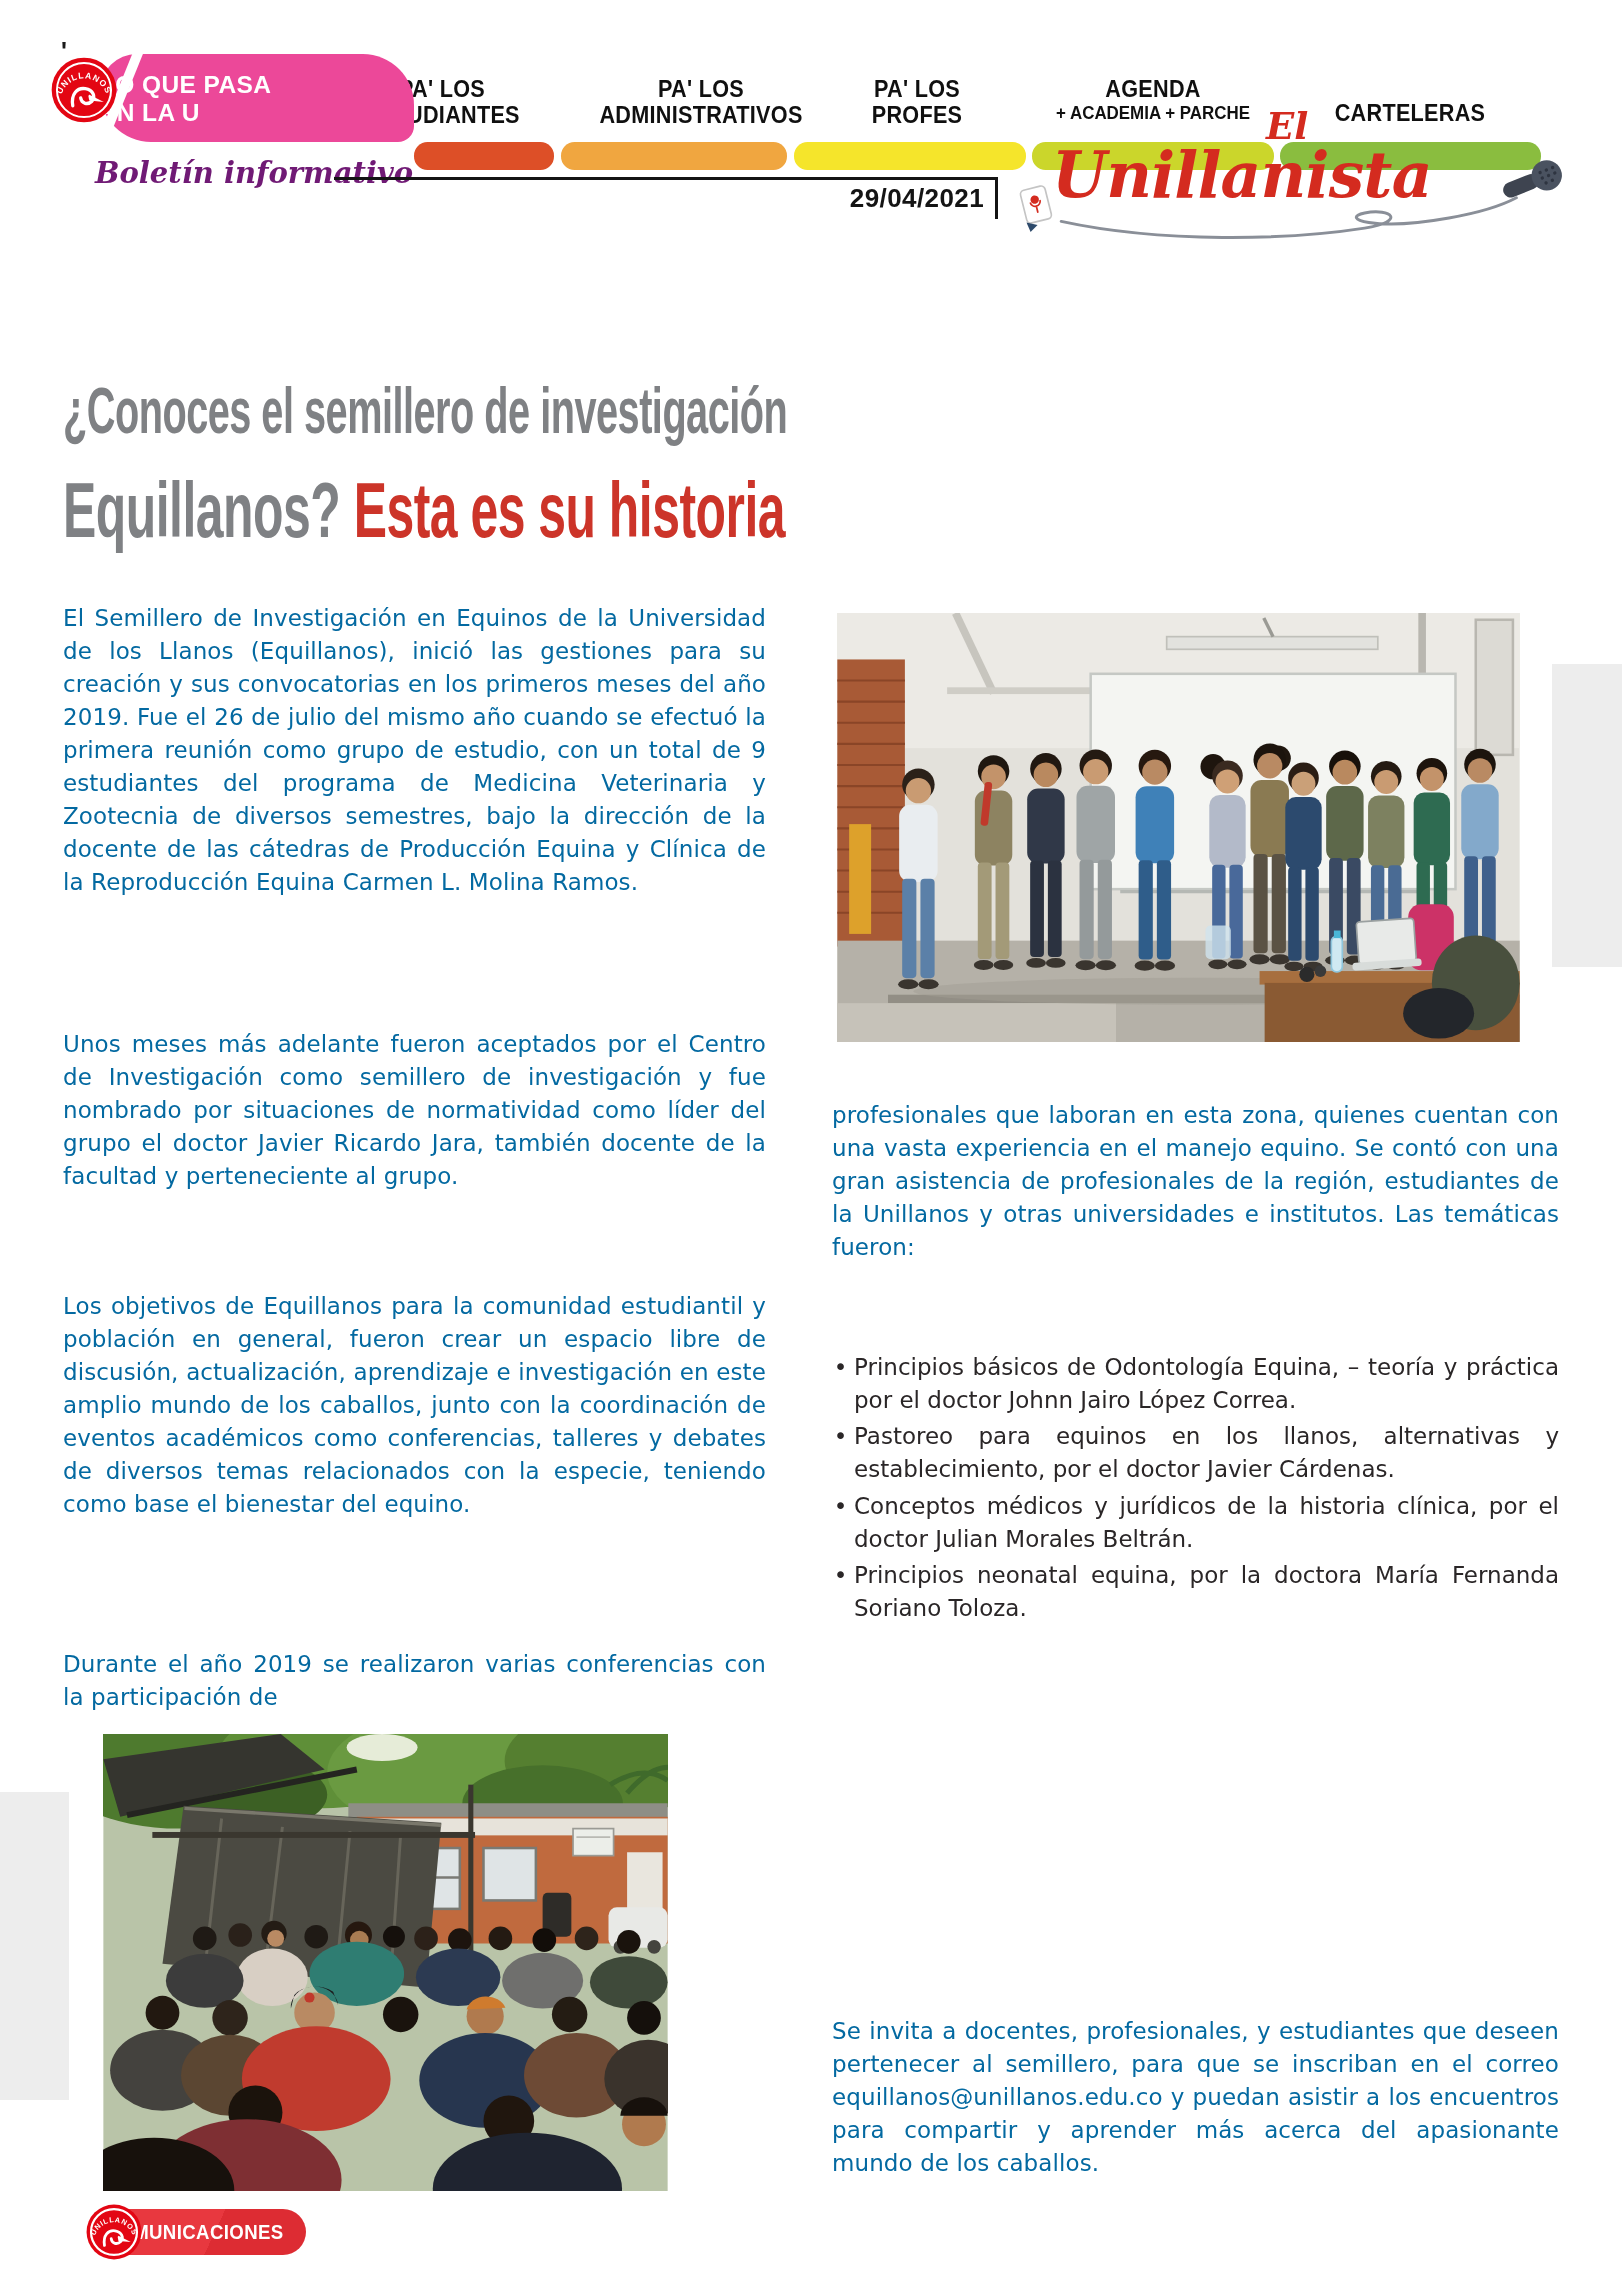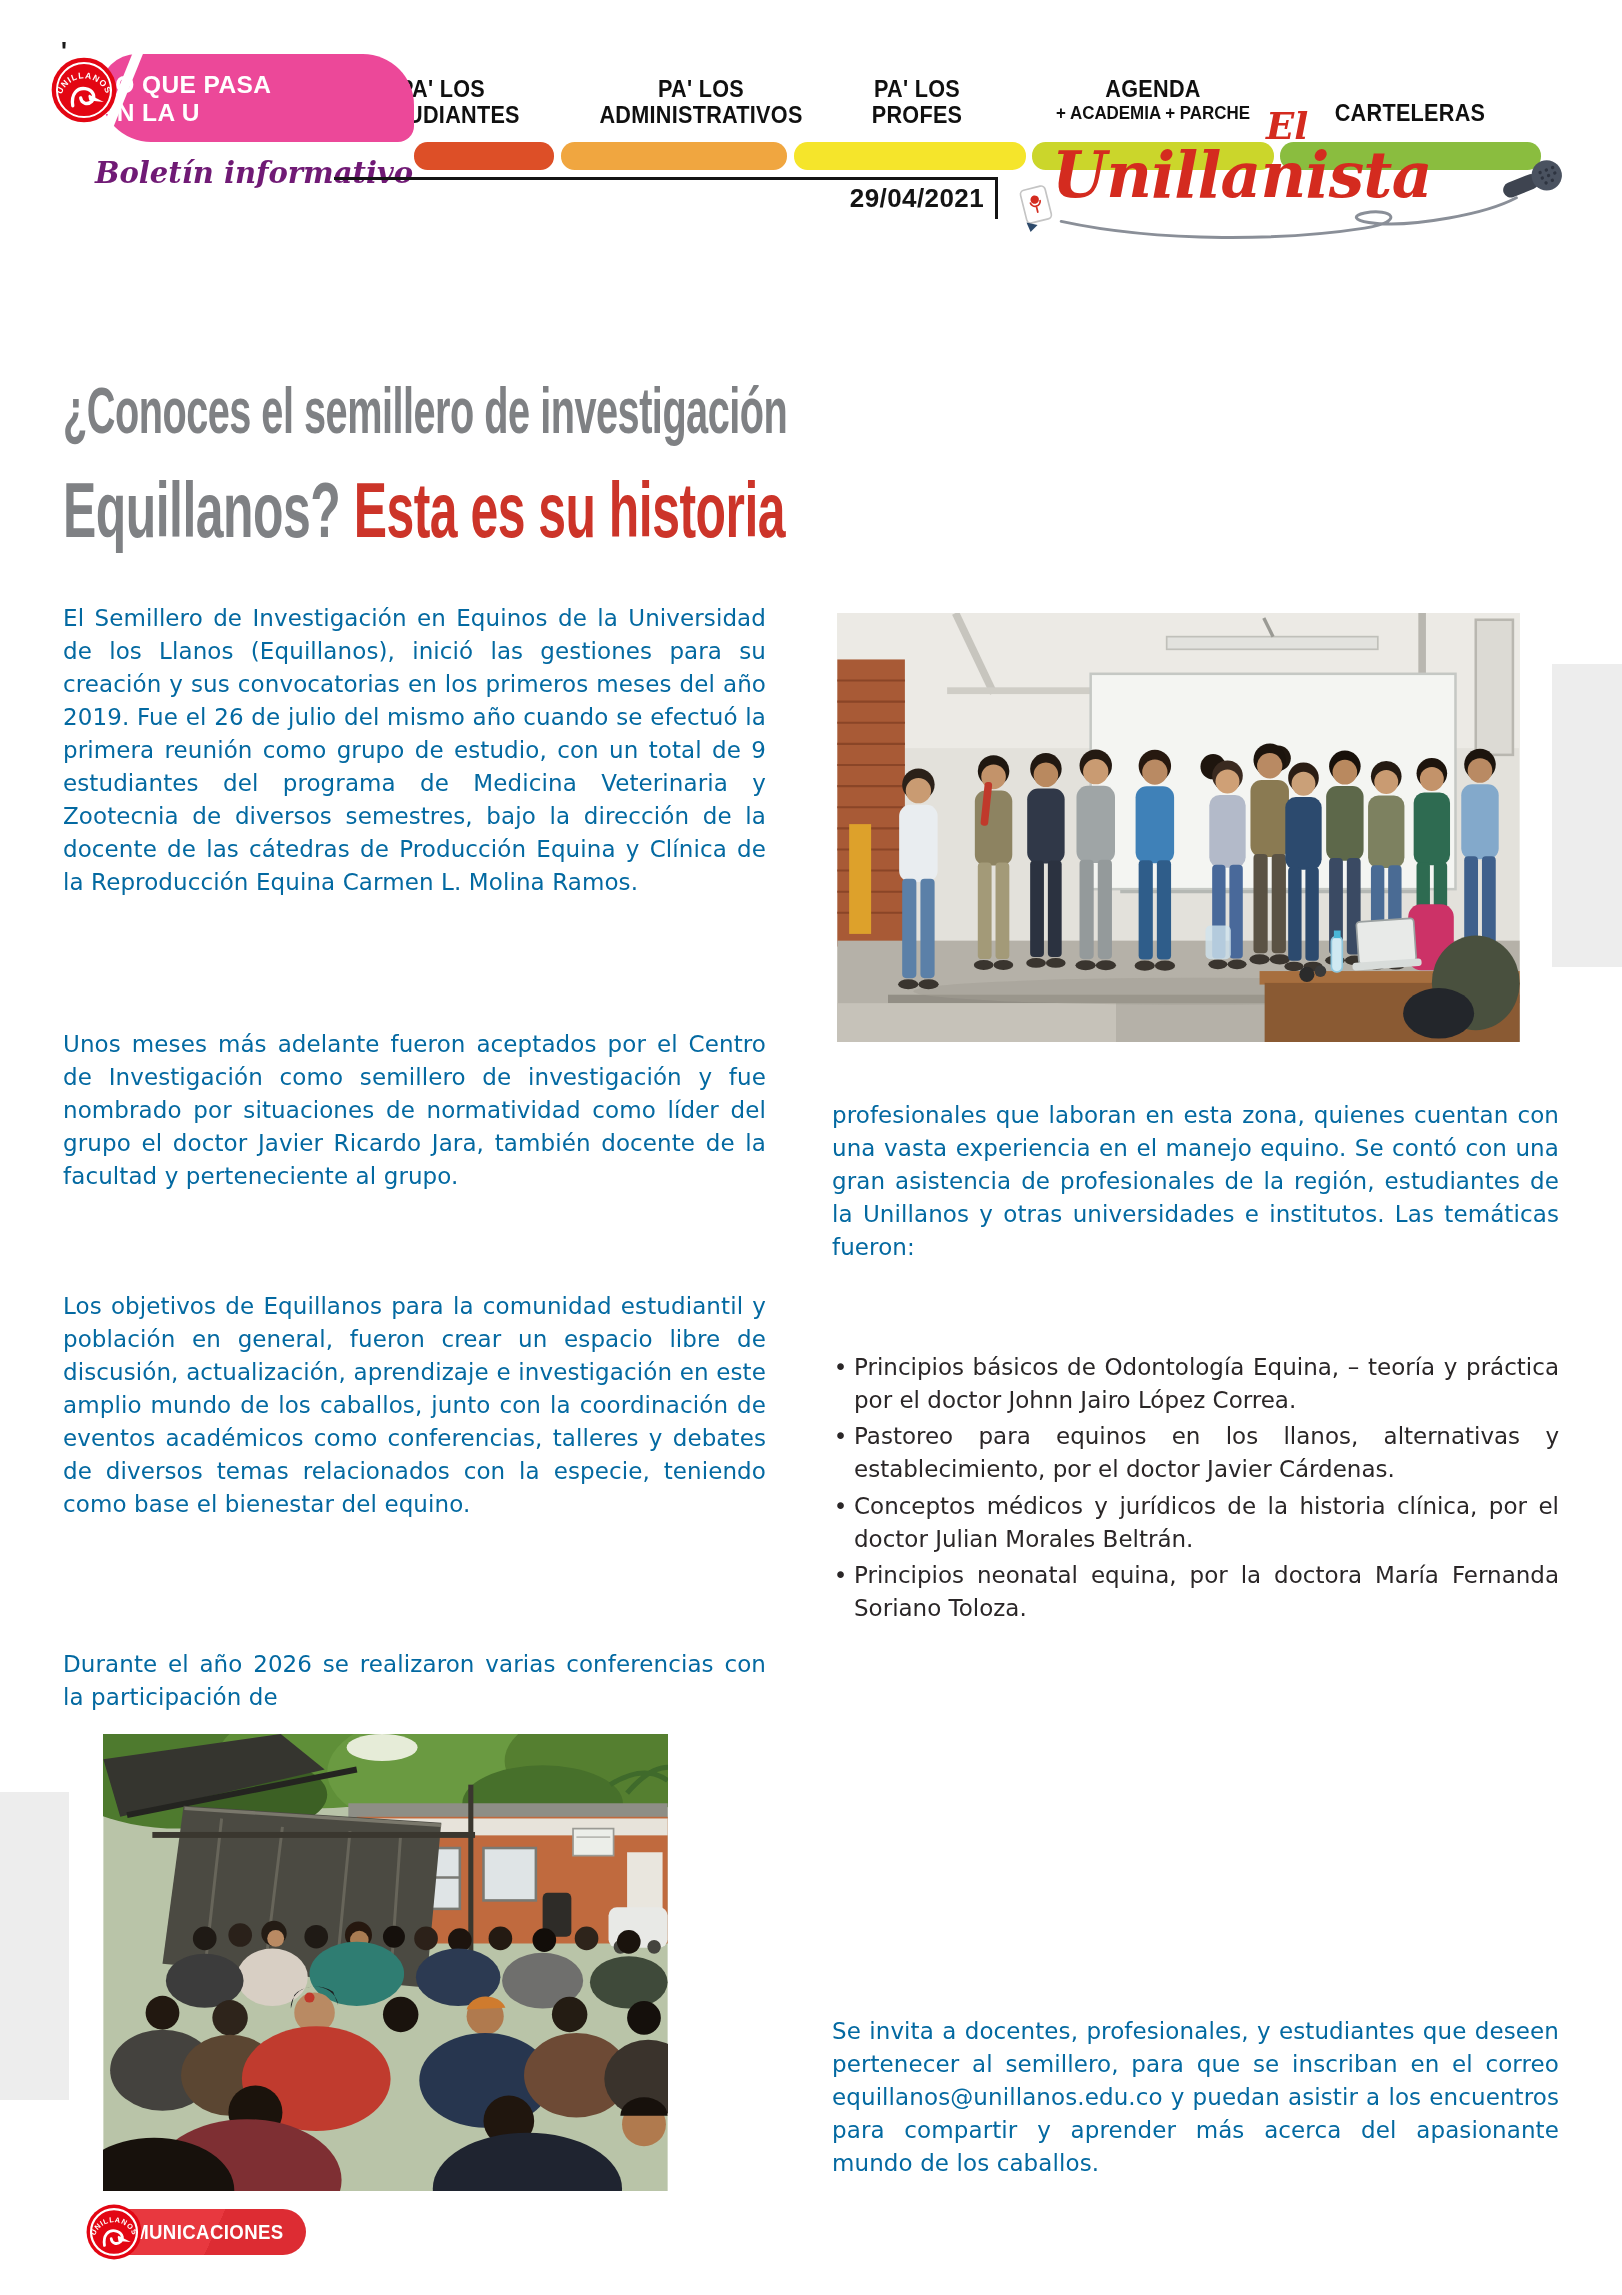--- a/index.html
+++ b/index.html
@@ -134,7 +134,7 @@
   <div class="abs para" style="left:63px;top:602px;width:703px;">El Semillero de Investigación en Equinos de la Universidad de los Llanos (Equillanos), inició las gestiones para su creación y sus convocatorias en los primeros meses del año 2019. Fue el 26 de julio del mismo año cuando se efectuó la primera reunión como grupo de estudio, con un total de 9 estudiantes del programa de Medicina Veterinaria y Zootecnia de diversos semestres, bajo la dirección de la docente de las cátedras de Producción Equina y Clínica de la Reproducción Equina Carmen L. Molina Ramos.</div>
   <div class="abs para" style="left:63px;top:1028px;width:703px;">Unos meses más adelante fueron aceptados por el Centro de Investigación como semillero de investigación y fue nombrado por situaciones de normatividad como líder del grupo el doctor Javier Ricardo Jara, también docente de la facultad y perteneciente al grupo.</div>
   <div class="abs para" style="left:63px;top:1290px;width:703px;">Los objetivos de Equillanos para la comunidad estudiantil y población en general, fueron crear un espacio libre de discusión, actualización, aprendizaje e investigación en este amplio mundo de los caballos, junto con la coordinación de eventos académicos como conferencias, talleres y debates de diversos temas relacionados con la especie, teniendo como base el bienestar del equino.</div>
-  <div class="abs para" style="left:63px;top:1648px;width:703px;">Durante el año 2026 se realizaron varias conferencias con la participación de</div>
+  <div class="abs para" style="left:63px;top:1648px;width:703px;">Durante el año 2019 se realizaron varias conferencias con la participación de</div>
 
   <div class="abs para" style="left:832px;top:1099px;width:727px;">profesionales que laboran en esta zona, quienes cuentan con una vasta experiencia en el manejo equino. Se contó con una gran asistencia de profesionales de la región, estudiantes de la Unillanos y otras universidades e institutos. Las temáticas fueron:</div>
 

